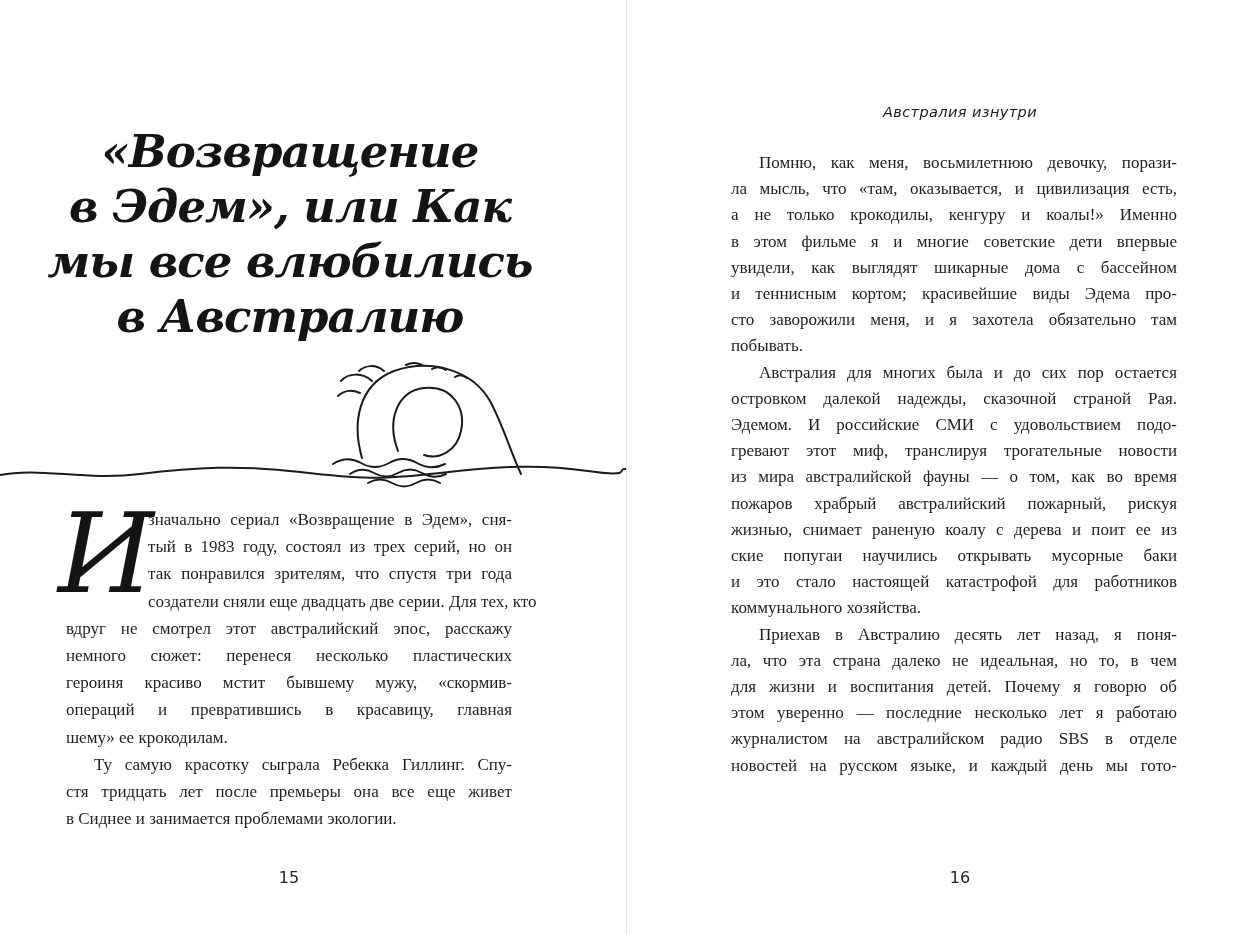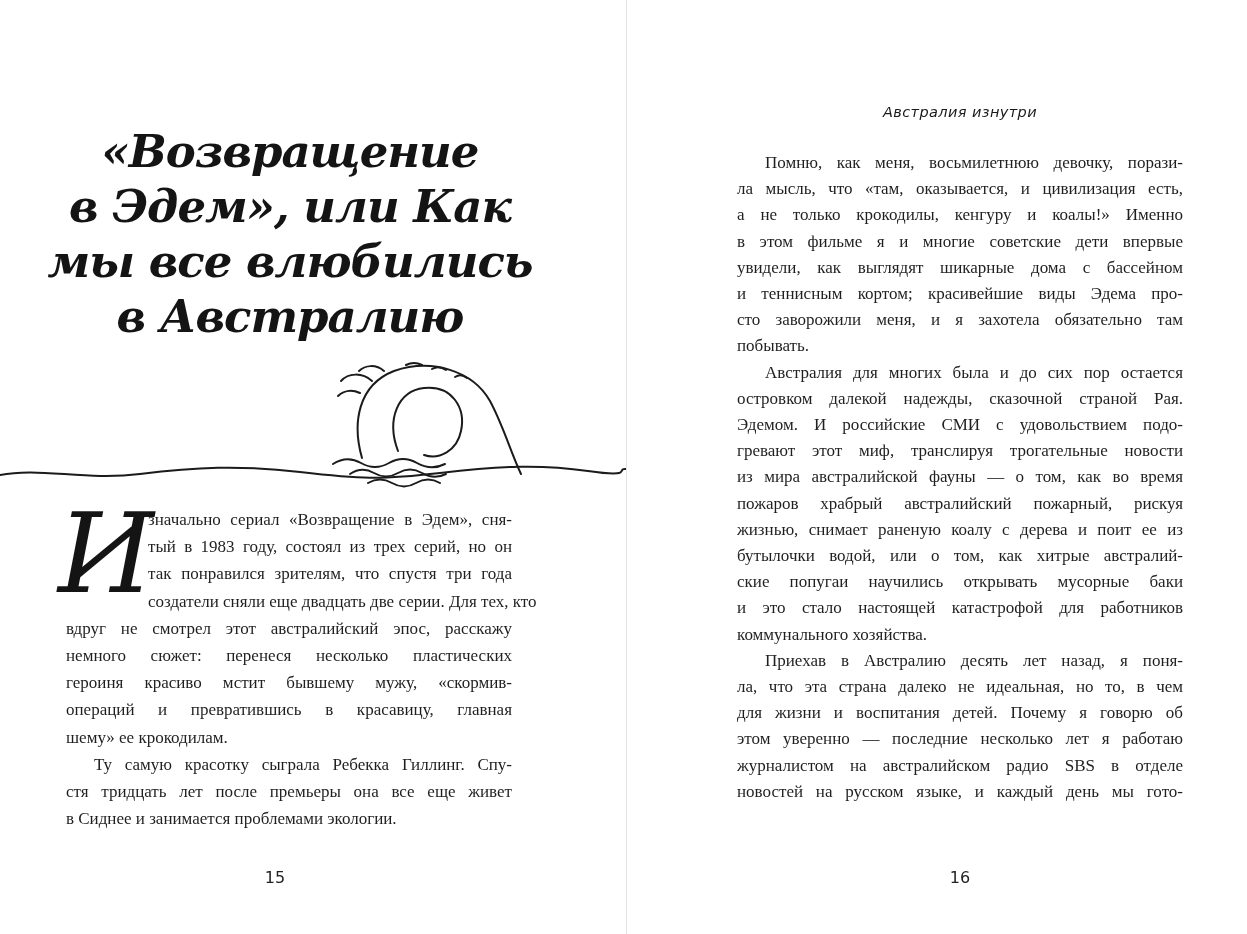--- a/index.html
+++ b/index.html
@@ -21,7 +21,7 @@
 
   .body-block{position:absolute;width:446px;font-size:17px;}
   .body-left{top:478px;left:66px;line-height:27.2px;}
-  .body-right{top:122px;left:110px;line-height:26.2px;}
+  .body-right{top:122px;left:104px;line-height:26.2px;}
 
   .tline{text-align:justify;text-align-last:justify;text-justify:inter-word;white-space:nowrap;}
   .tline.endline{text-align-last:left;}

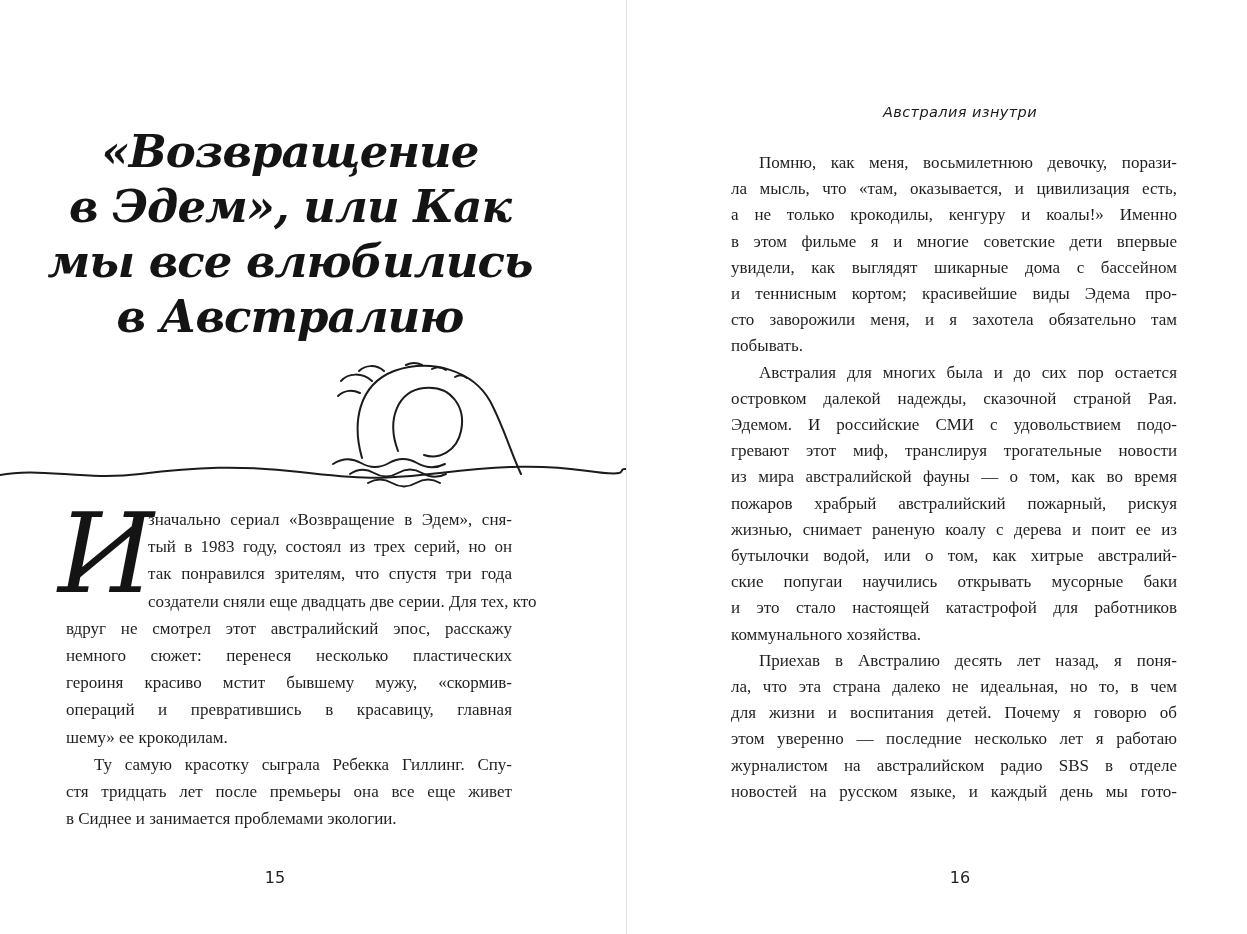--- a/index.html
+++ b/index.html
@@ -129,7 +129,6 @@
             <div class="tline">из мира австралийской фауны — о том, как во время</div>
             <div class="tline">пожаров храбрый австралийский пожарный, рискуя</div>
             <div class="tline">жизнью, снимает раненую коалу с дерева и поит ее из</div>
-            <div class="tline">бутылочки водой, или о том, как хитрые австралий-</div>
             <div class="tline">ские попугаи научились открывать мусорные баки</div>
             <div class="tline">и это стало настоящей катастрофой для работников</div>
             <div class="tline endline">коммунального хозяйства.</div>

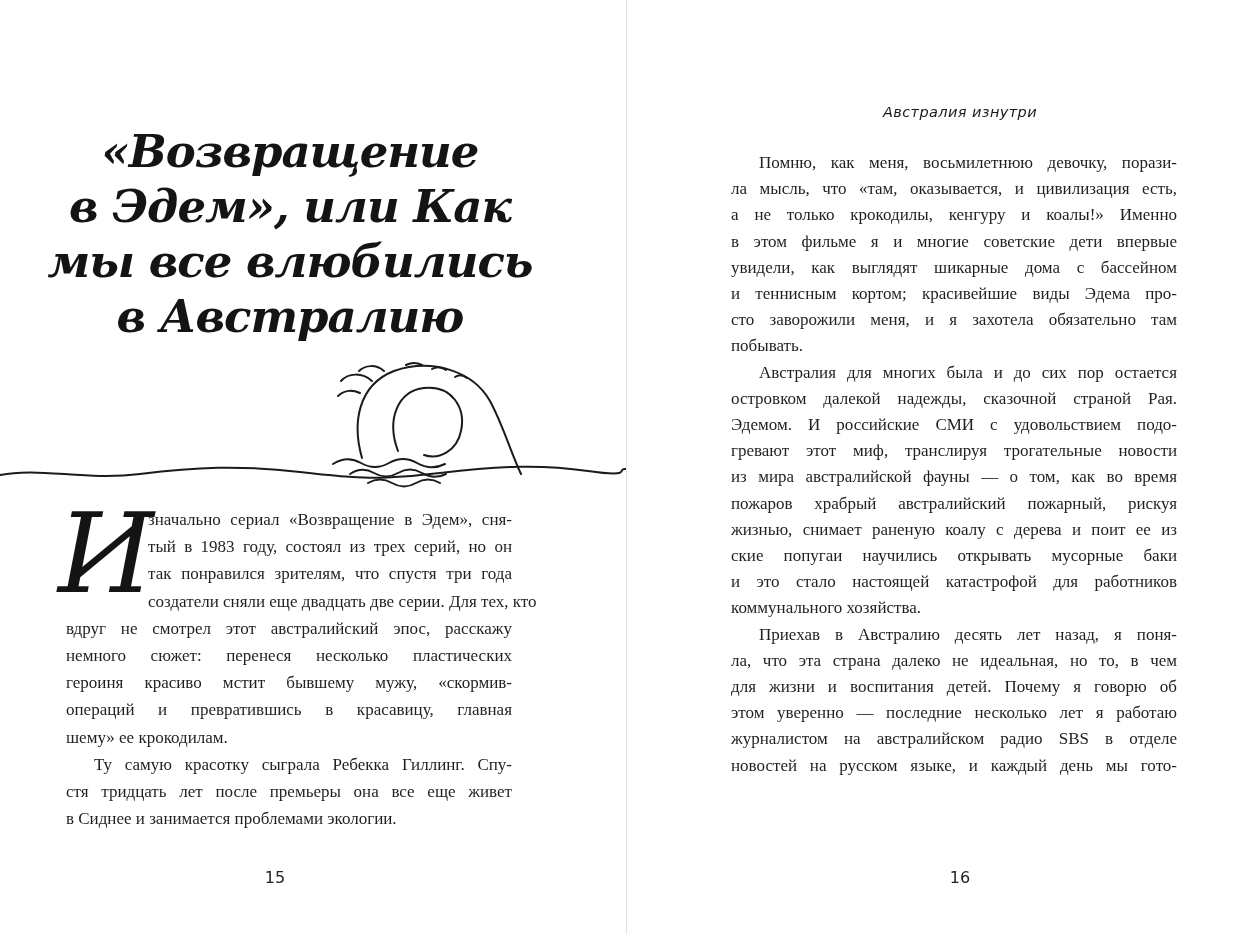--- a/index.html
+++ b/index.html
@@ -44,7 +44,7 @@
     position:absolute;top:840px;width:446px;text-align:center;
     font-family:"DejaVu Sans", sans-serif;font-size:16px;color:#222222;
   }
-  .page-number.left{left:52px;}
+  .page-number.left{left:66px;}
   .page-number.right{left:110px;}
 
   .wave-wrap svg path{stroke:#1b1b1b;stroke-width:2;fill:none;stroke-linecap:round;stroke-linejoin:round;}

